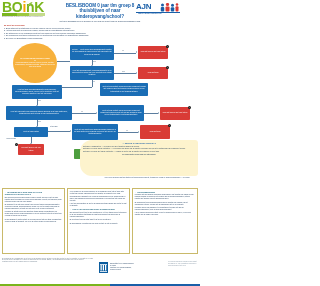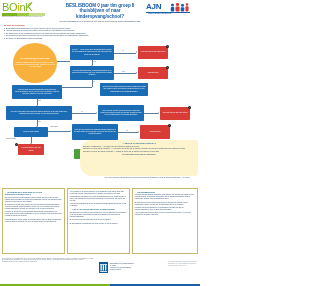--- a/index.html
+++ b/index.html
@@ -15,7 +15,7 @@
   
   .header{position:absolute;left:0;top:0;width:200px;height:19px;background:#fff;}
   .logo-boink{position:absolute;left:2px;top:1.5px;width:44px;height:15px;}
-  .boink-text{font-weight:normal;font-size:11px;letter-spacing:-0.3px;color:#7ab51d;line-height:10px;}
+  .boink-text{font-weight:bold;font-size:14px;letter-spacing:-0.3px;color:#7ab51d;line-height:10px;}
   .boink-text .i{color:#f5a800;}
   .boink-leaf{position:absolute;left:25px;top:0px;width:6px;height:5px;}
   .boink-bar{position:absolute;left:0;top:11.5px;width:43px;height:2.6px;

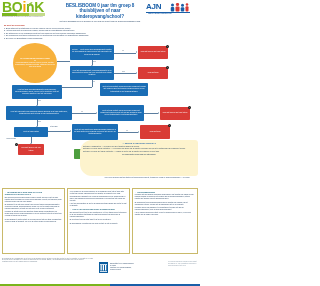--- a/index.html
+++ b/index.html
@@ -26,7 +26,7 @@
   .title-1{font-size:4.6px;font-weight:bold;color:#1a5fa8;line-height:5.4px;letter-spacing:-0.05px;}
   .title-2{font-size:4.6px;font-weight:bold;color:#1a5fa8;line-height:5.4px;letter-spacing:-0.05px;}
 
-  .logo-ajn{position:absolute;right:8px;top:1px;width:46px;height:16px;}
+  .logo-ajn{position:absolute;right:18px;top:1px;width:46px;height:16px;}
   .ajn-text{position:absolute;left:0;top:1px;font-size:8px;font-weight:bold;color:#1a5fa8;letter-spacing:-0.2px;}
   .ajn-figs{position:absolute;left:23px;top:1.5px;width:21px;height:9px;}
   .ajn-sub{position:absolute;left:2px;top:12.4px;font-size:1.5px;font-weight:bold;color:#1a5fa8;letter-spacing:0.12px;}

